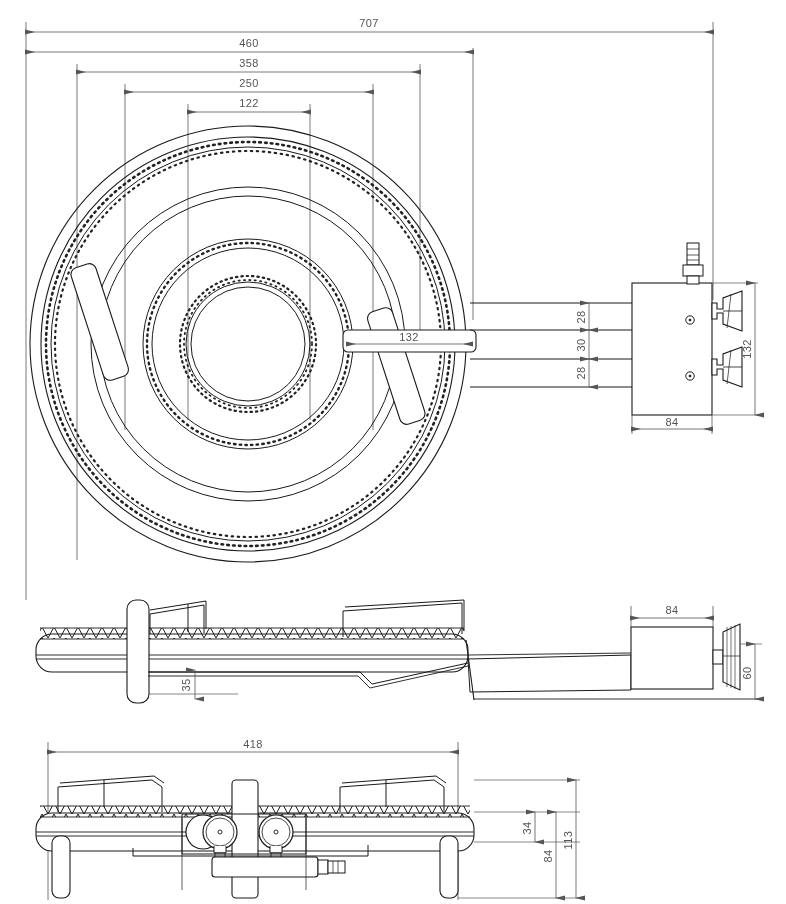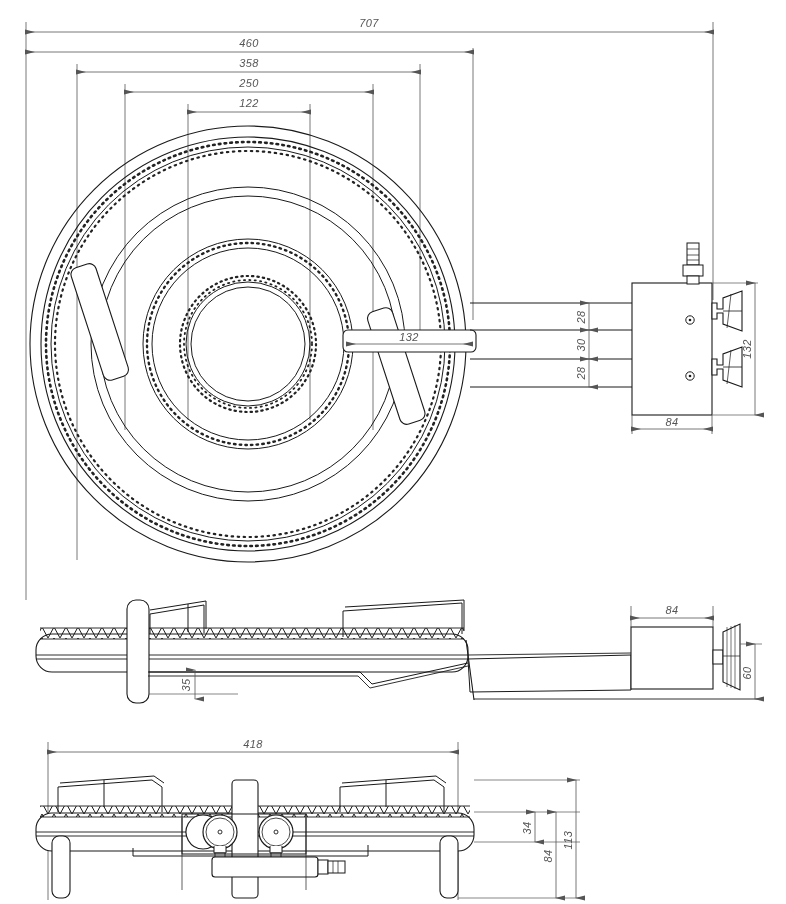--- a/index.html
+++ b/index.html
@@ -6,7 +6,7 @@
   html,body{margin:0;padding:0;background:#ffffff;}
   body{width:786px;height:904px;overflow:hidden;
        font-family:"Liberation Sans", sans-serif;}
-  #sheet{position:relative;width:786px;height:805px;background:#fff;font-style:italic;}
+  #sheet{position:relative;width:786px;height:805px;background:#fff;}
   svg#dwg{position:absolute;left:0;top:0;width:786px;height:904px;display:block;}
   .dimtxt{font-family:"Liberation Sans", sans-serif;font-size:11px;fill:#555;letter-spacing:0.4px;}
   text{user-select:none;}

